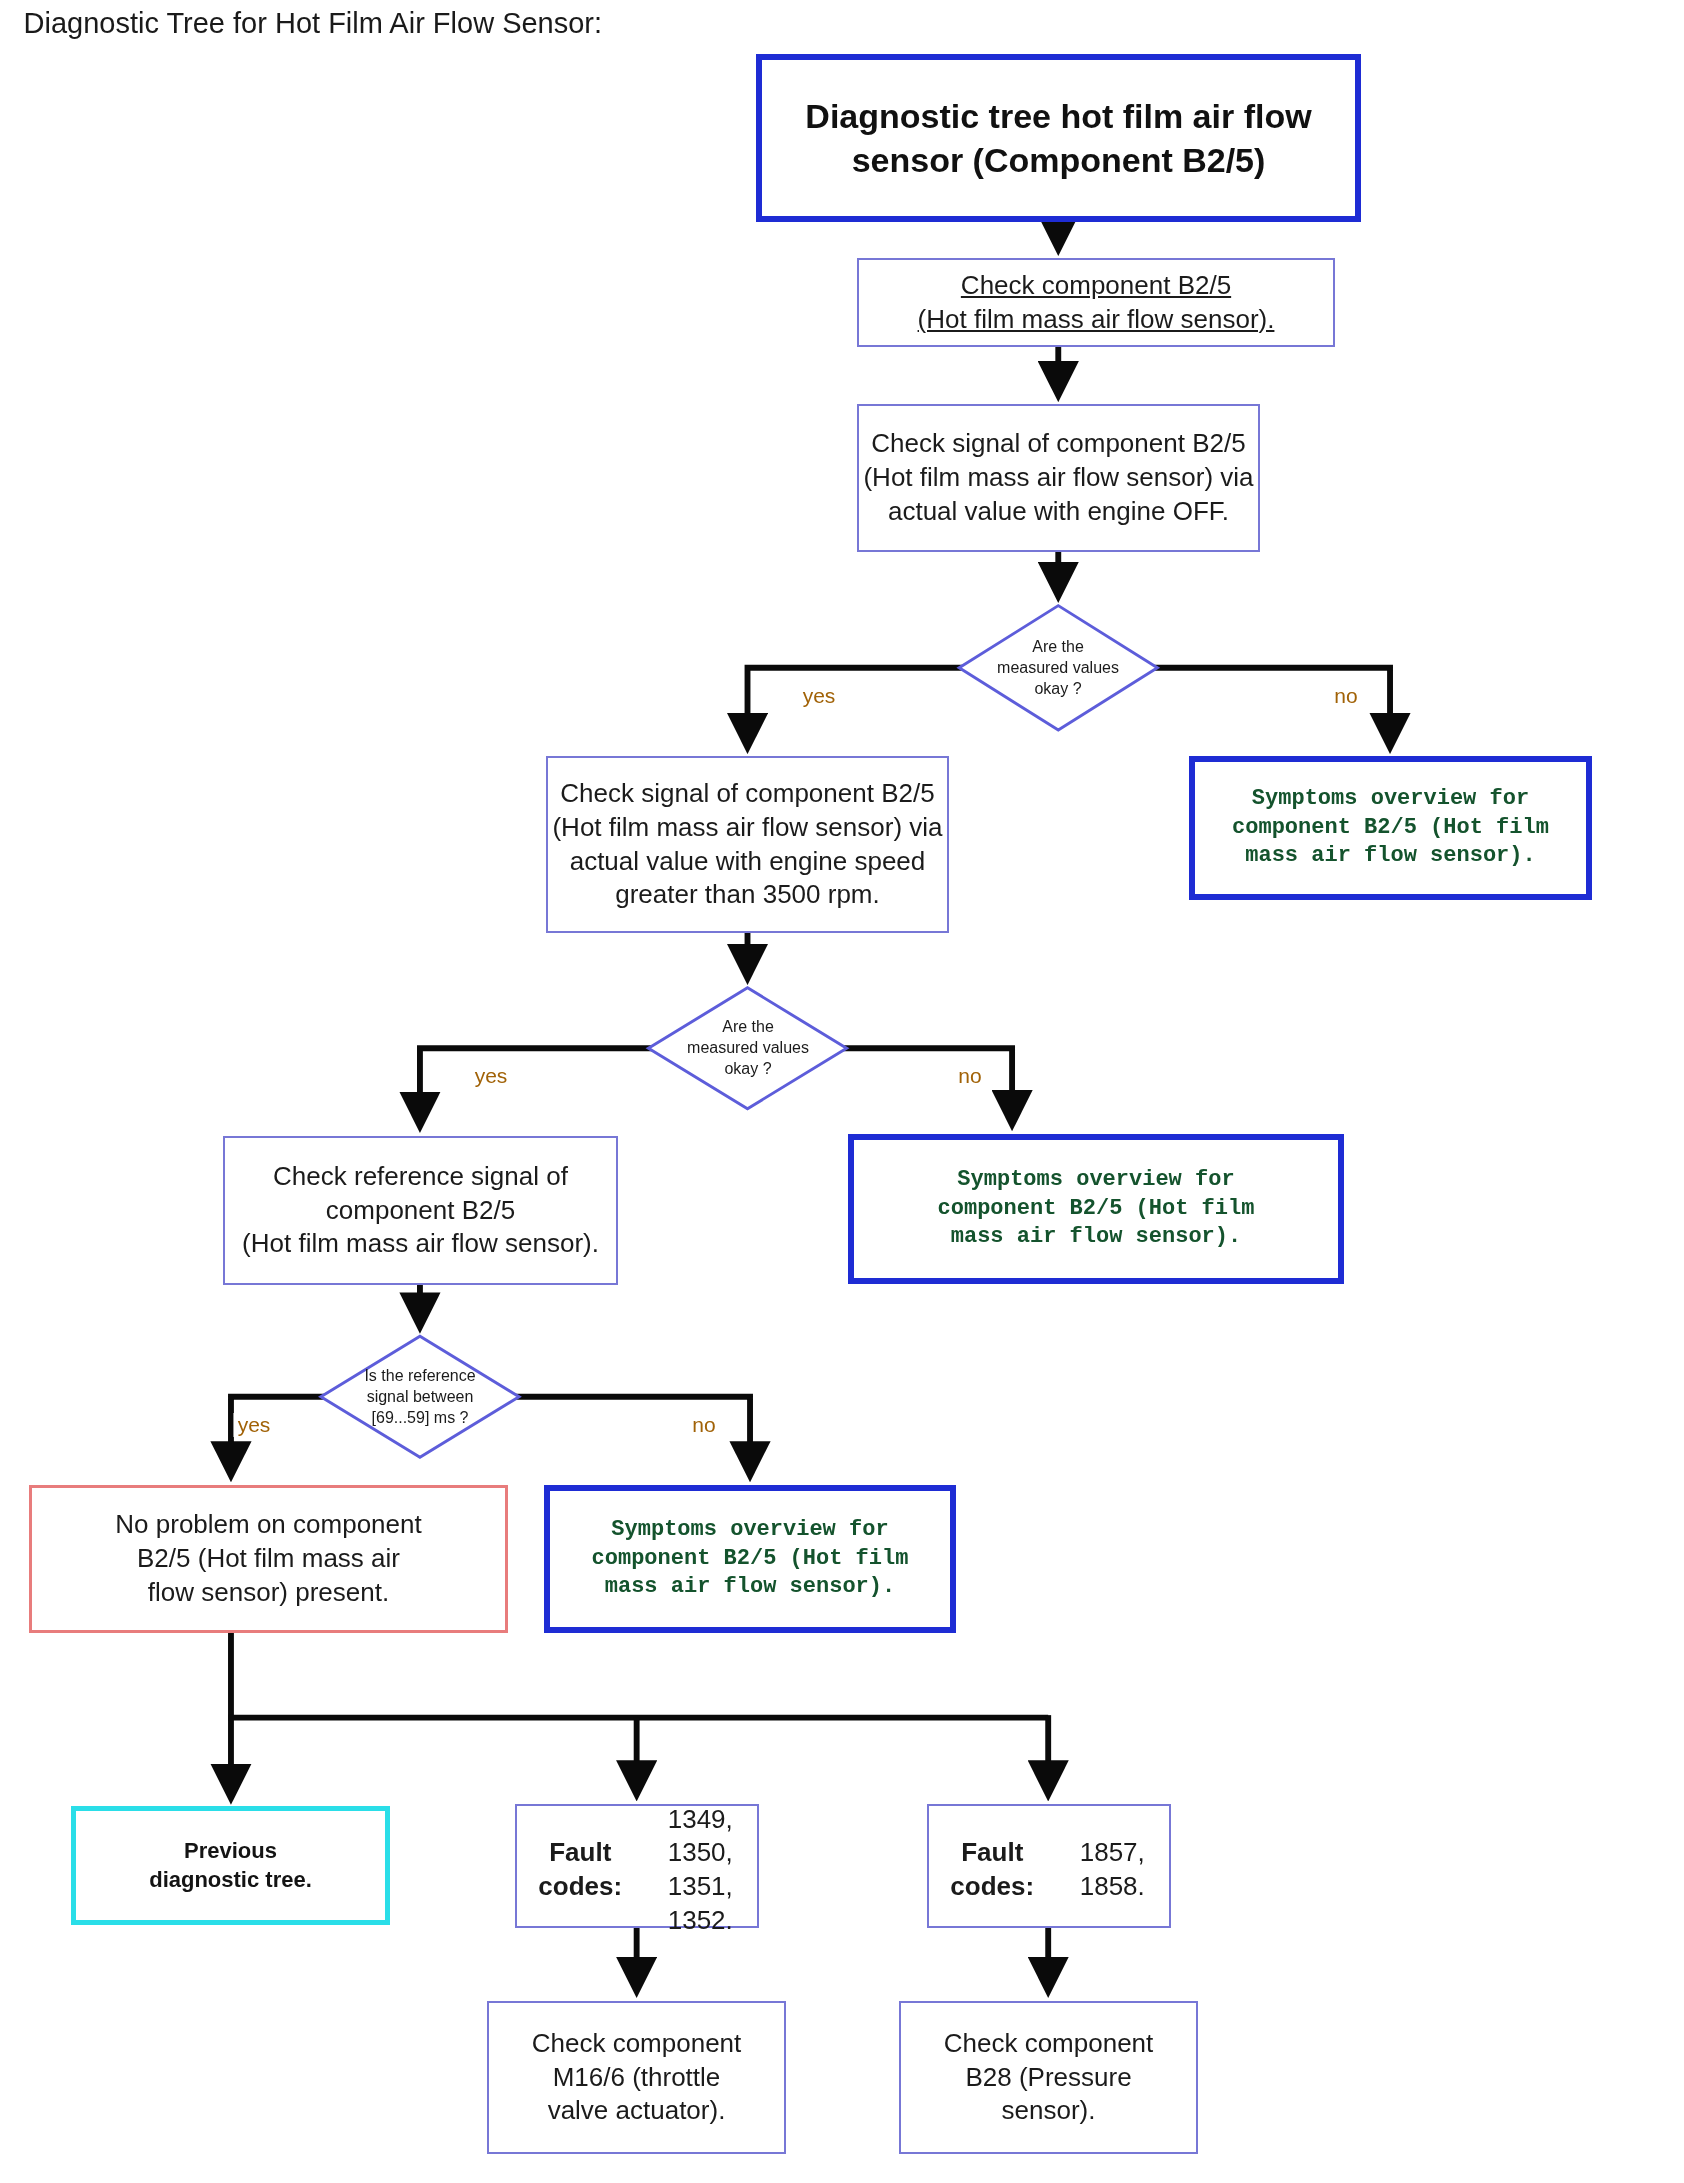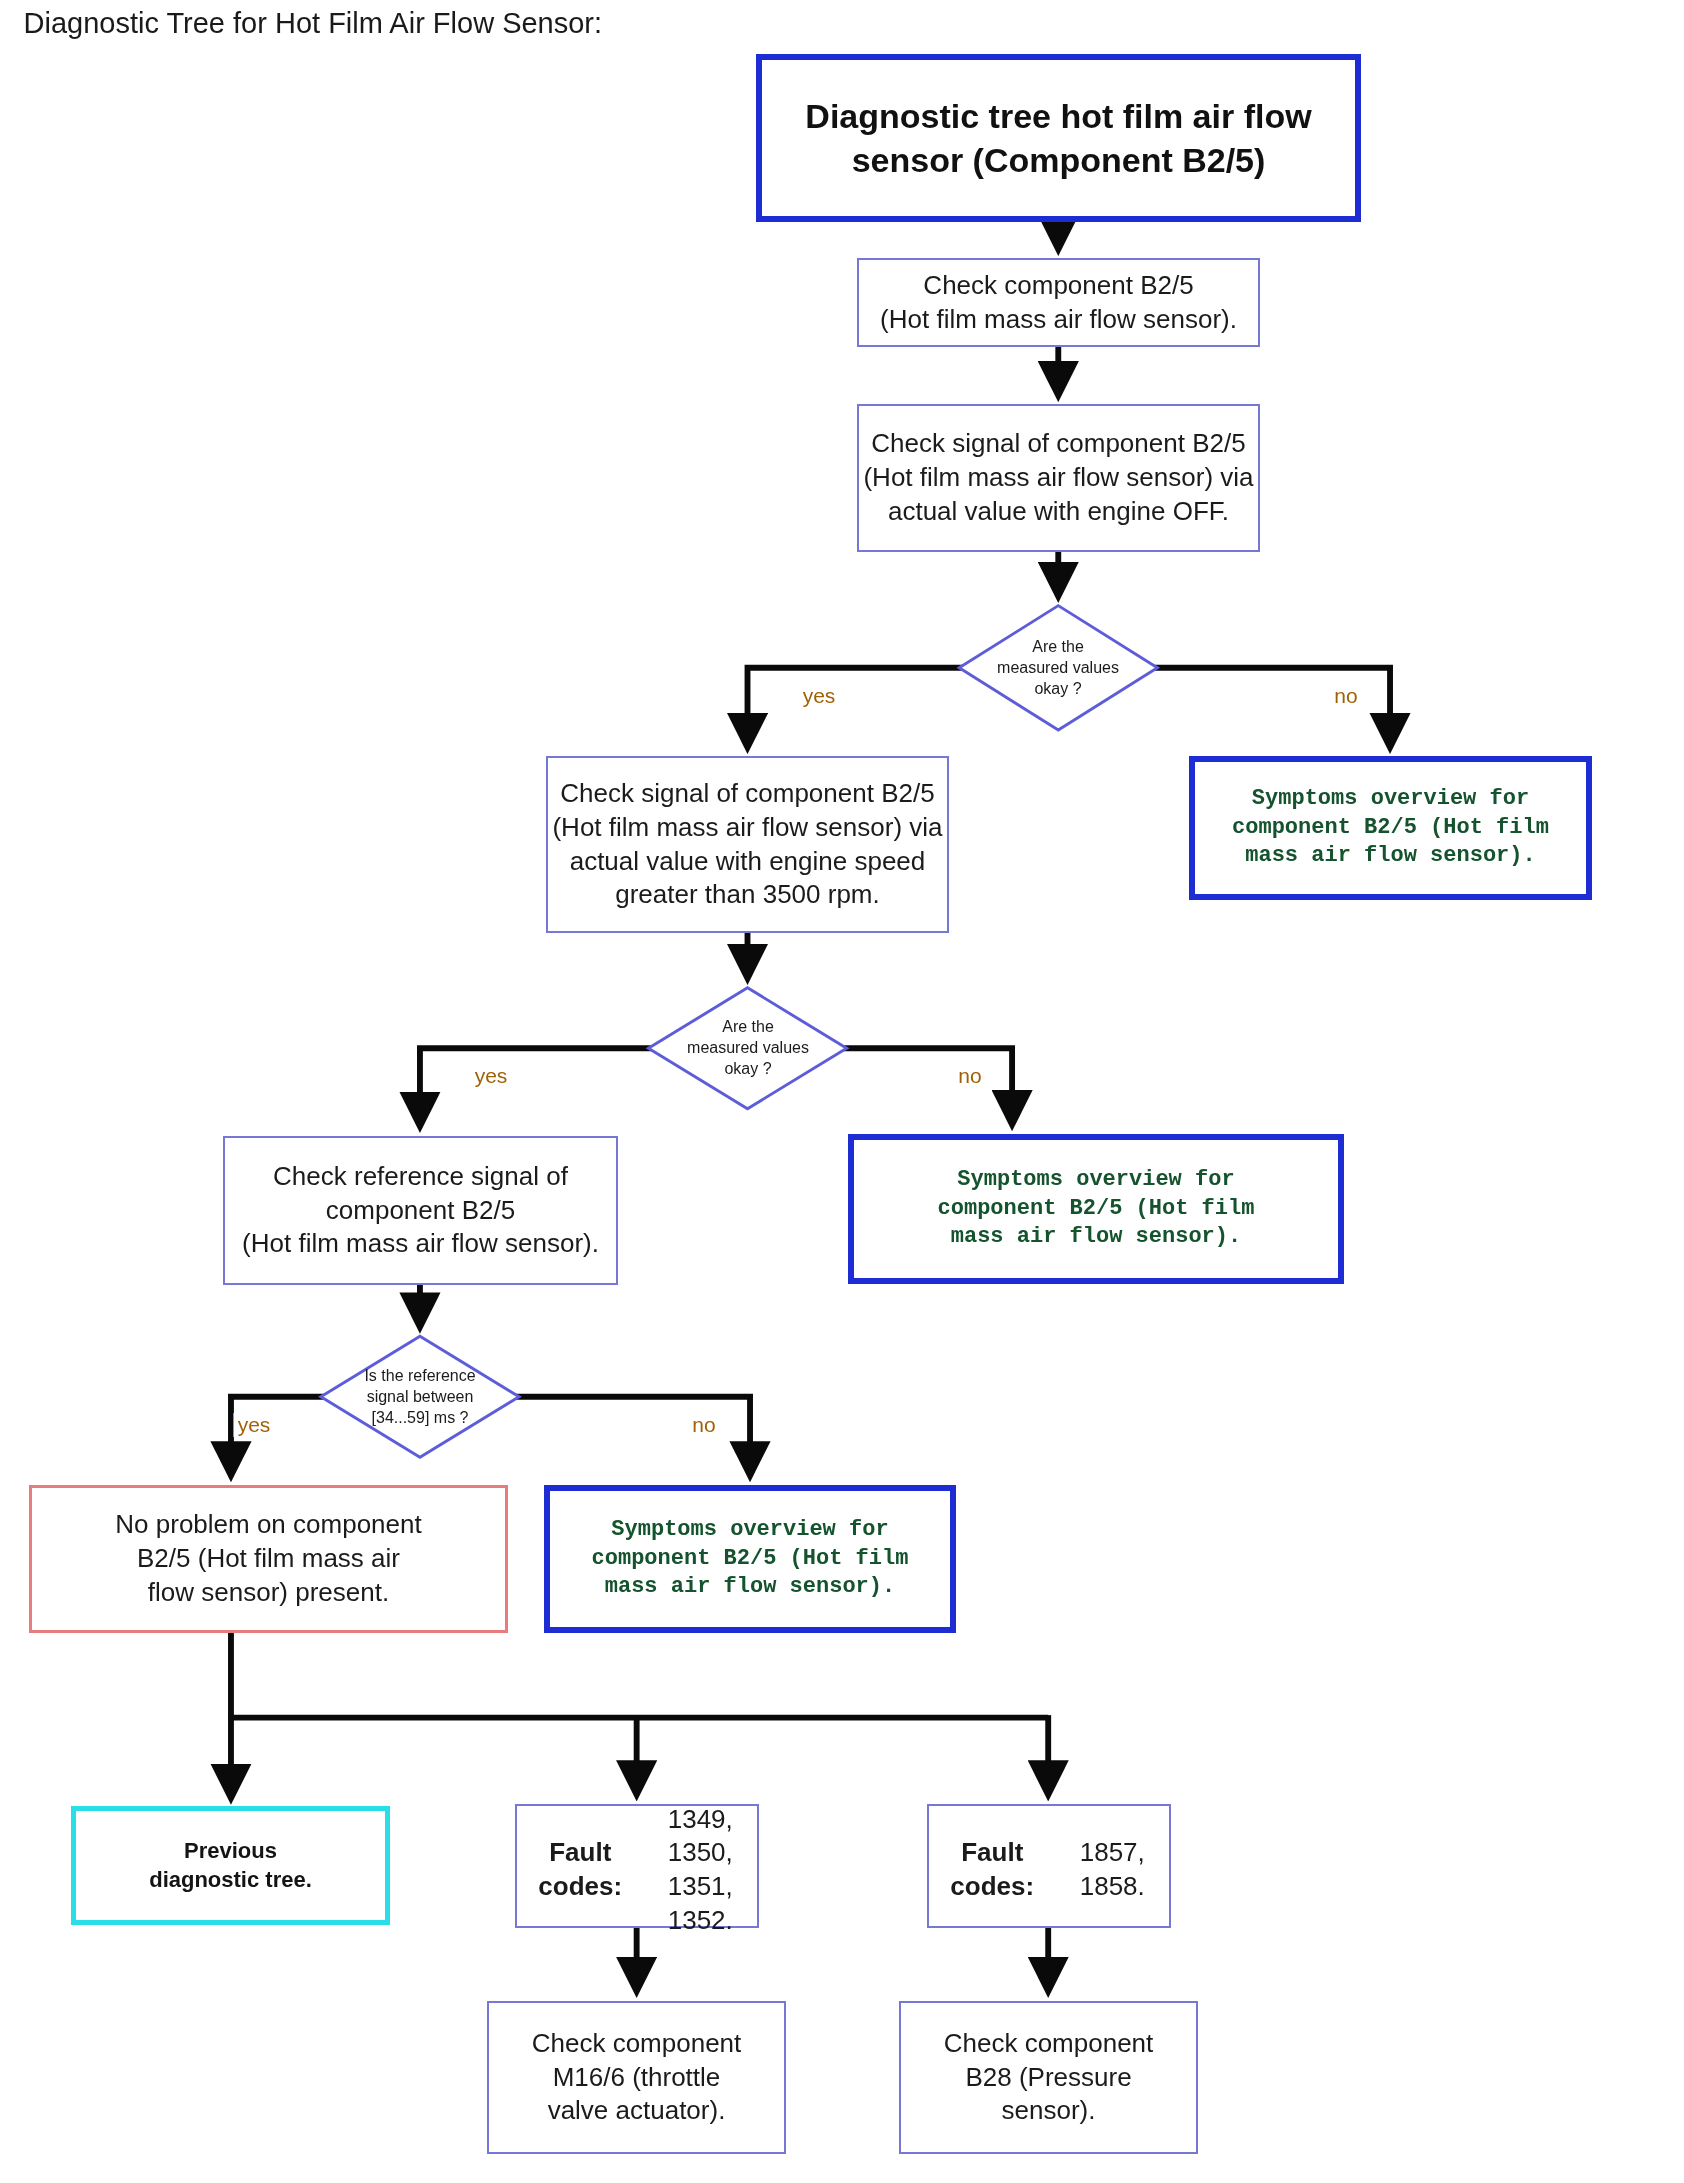--- a/index.html
+++ b/index.html
@@ -74,7 +74,7 @@
   <div class="node rootbox" style="left:756px; top:54px; width:605px; height:168px;">Diagnostic tree hot film air flow
 sensor (Component B2/5)</div>
 
-  <div class="node thin" style="left:857px; top:258px; width:403px; height:89px;">Check component B2/5
+  <div class="node thin" style="left:857px; top:258px; width:478px; height:89px;text-decoration:underline;">Check component B2/5
 (Hot film mass air flow sensor).</div>
 
   <div class="node thin" style="left:857px; top:404px; width:403px; height:148px;">Check signal of component B2/5

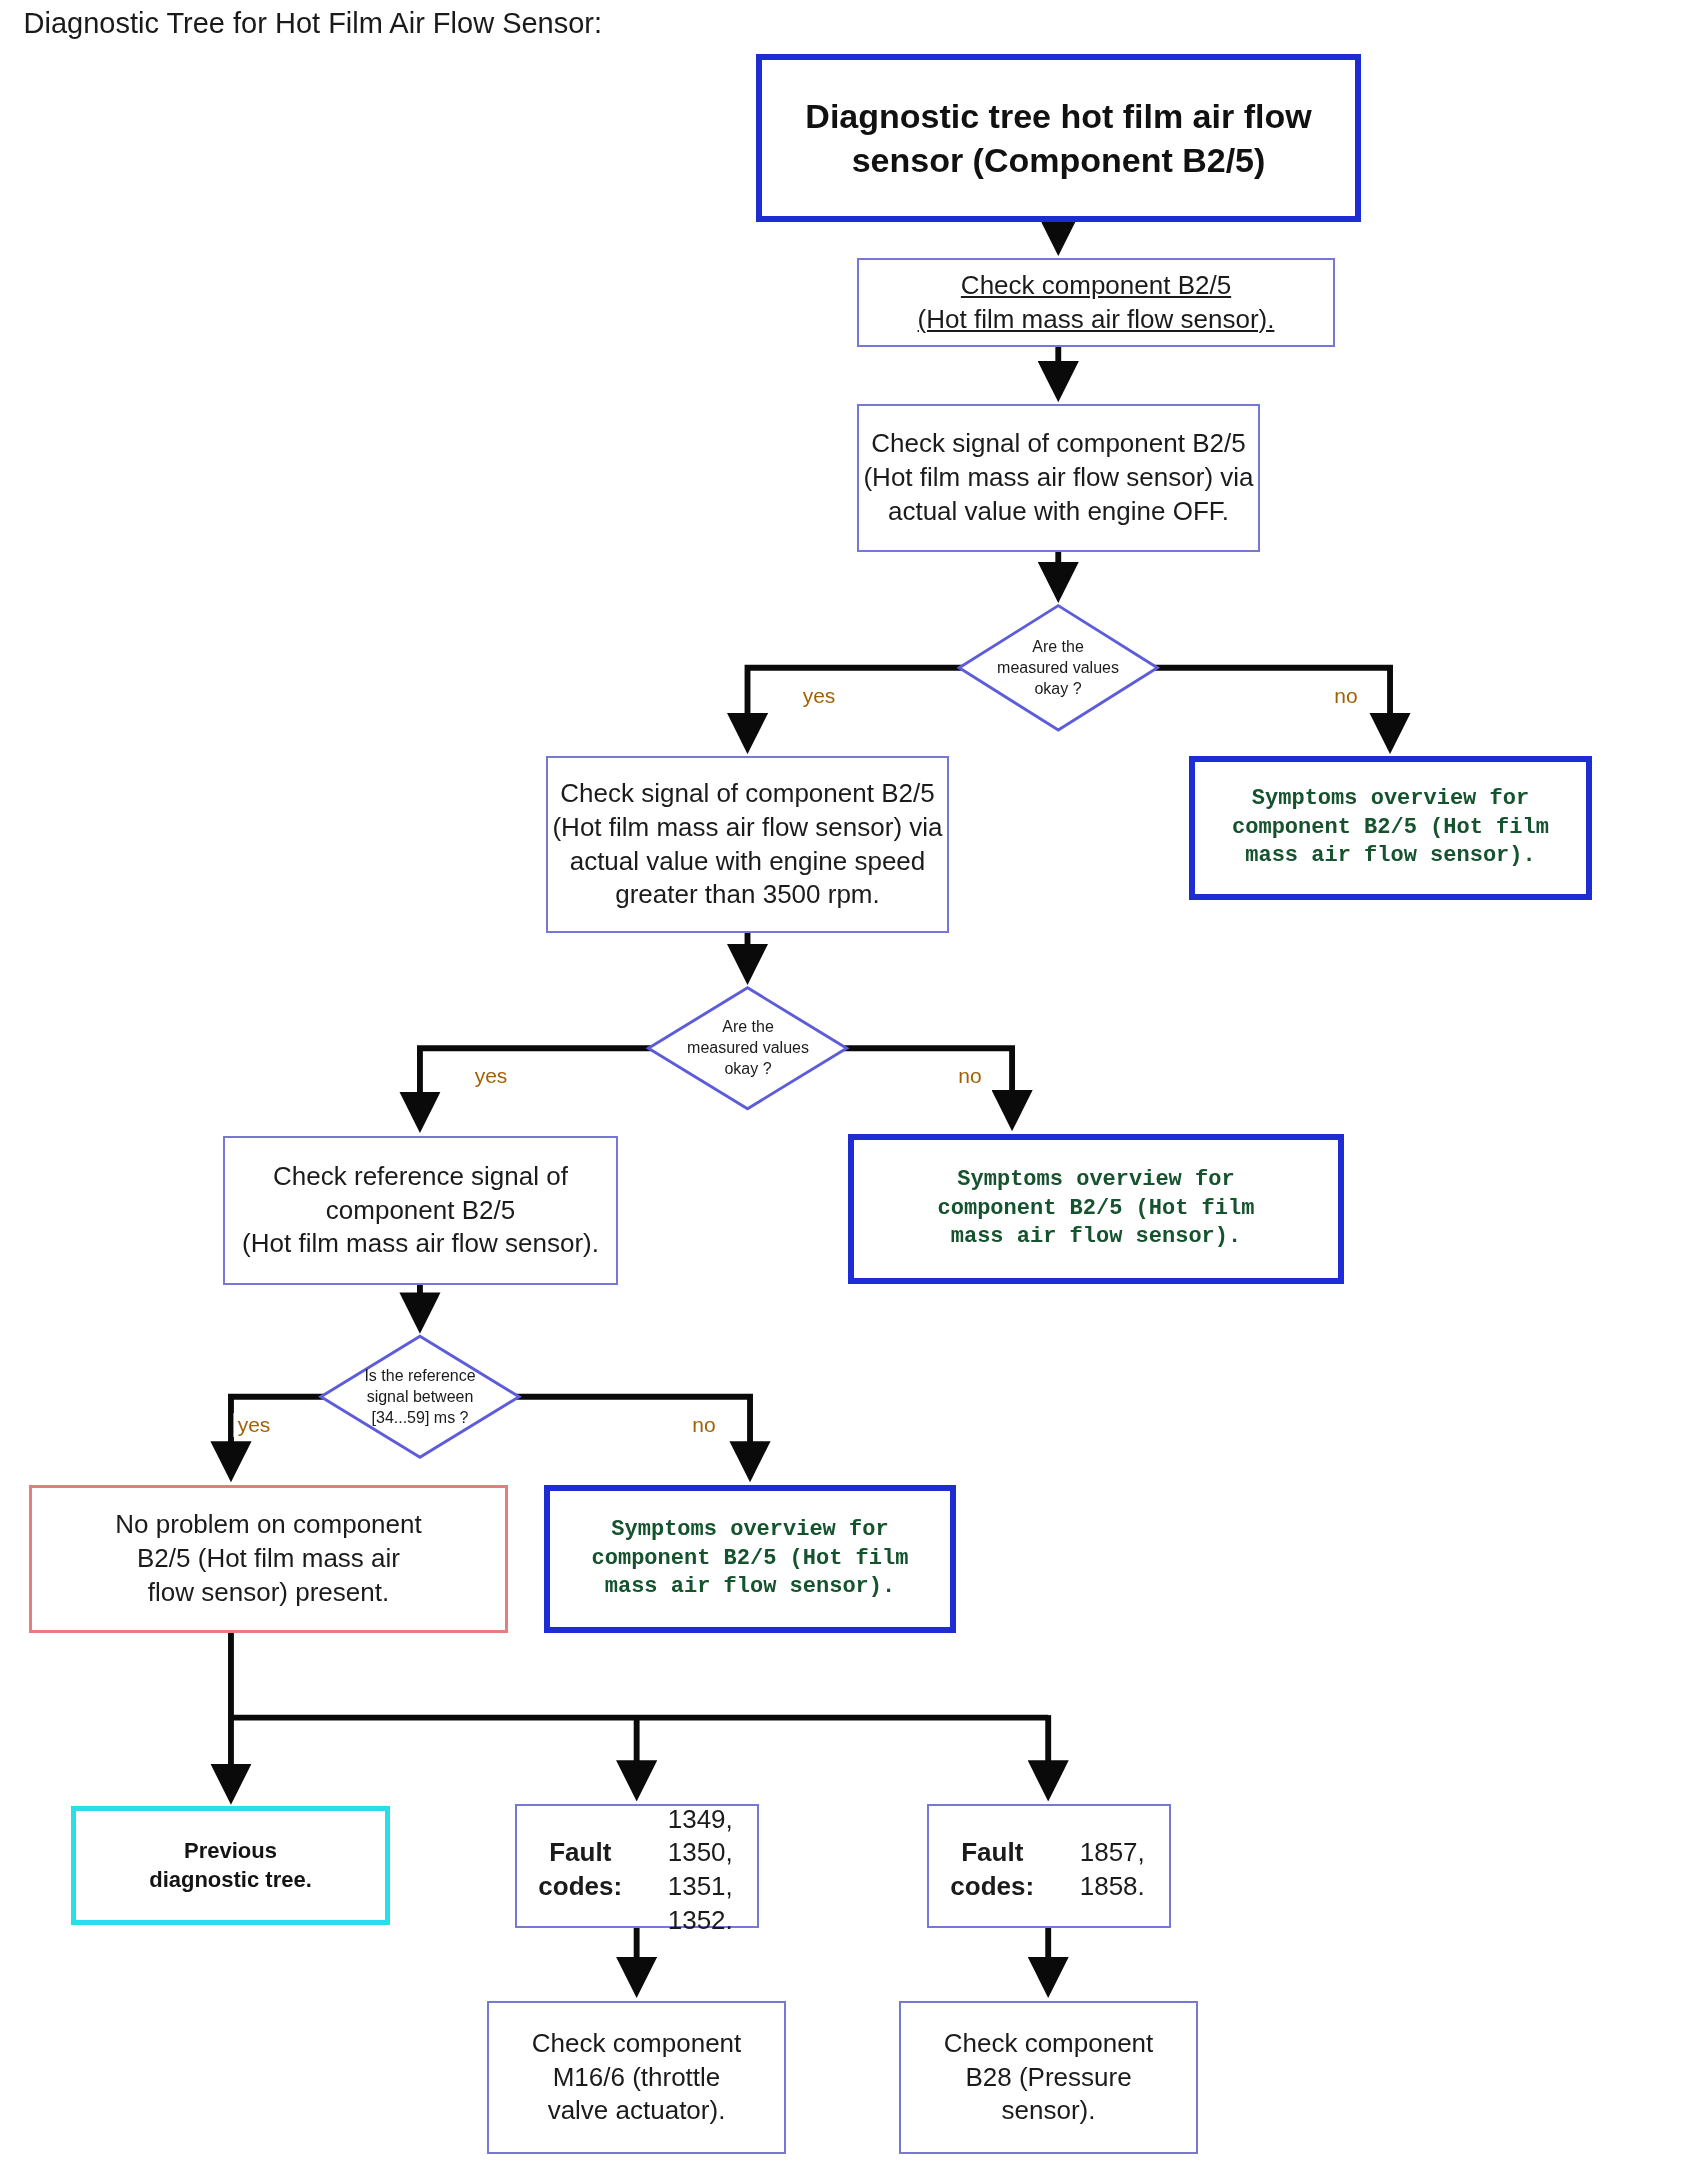--- a/index.html
+++ b/index.html
@@ -114,7 +114,7 @@
 
   <div class="diamond-text" style="left:420px; top:1397px;">Is the reference
 signal between
-[34...59] ms ?</div>
+[69...59] ms ?</div>
 
   <span class="edge-label" style="left:254px; top:1397px;">yes</span>
   <span class="edge-label" style="left:704px; top:1397px;">no</span>

